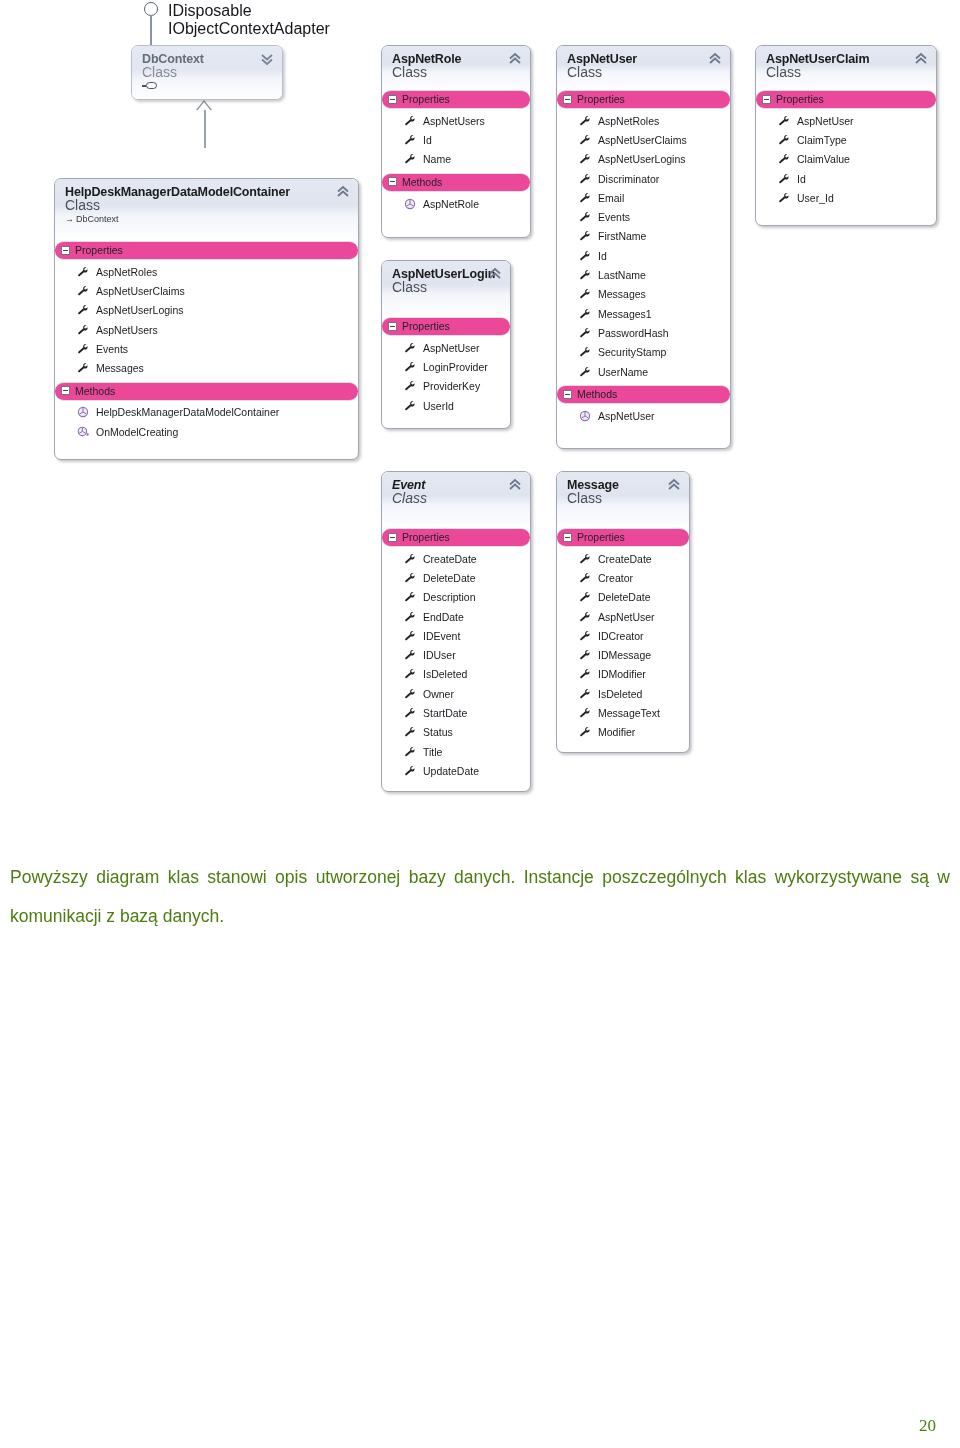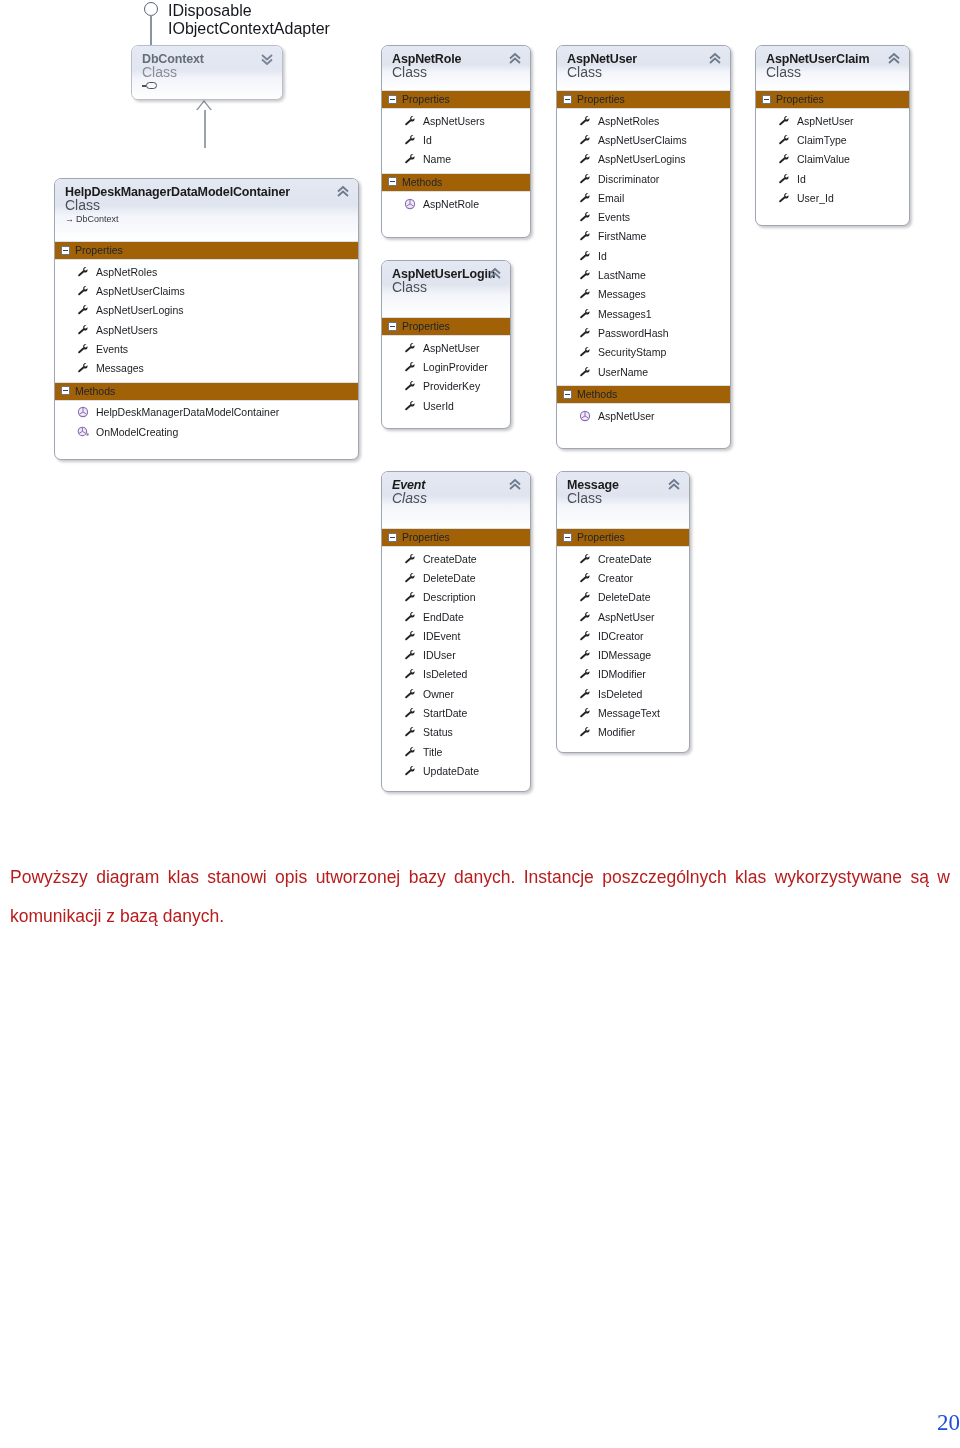--- a/index.html
+++ b/index.html
@@ -529,7 +529,7 @@
       </div>
     </div>
 
-    <div class="uml-box" id="box-aspnetuserclaim" style="left:755px; top:45px; width:155px; height:181px;">
+    <div class="uml-box" id="box-aspnetuserclaim" style="left:755px; top:45px; width:182px; height:181px;">
       <div class="ub-header">
         <div class="ub-title">AspNetUserClaim</div>
         <div class="ub-stereo">Class</div>

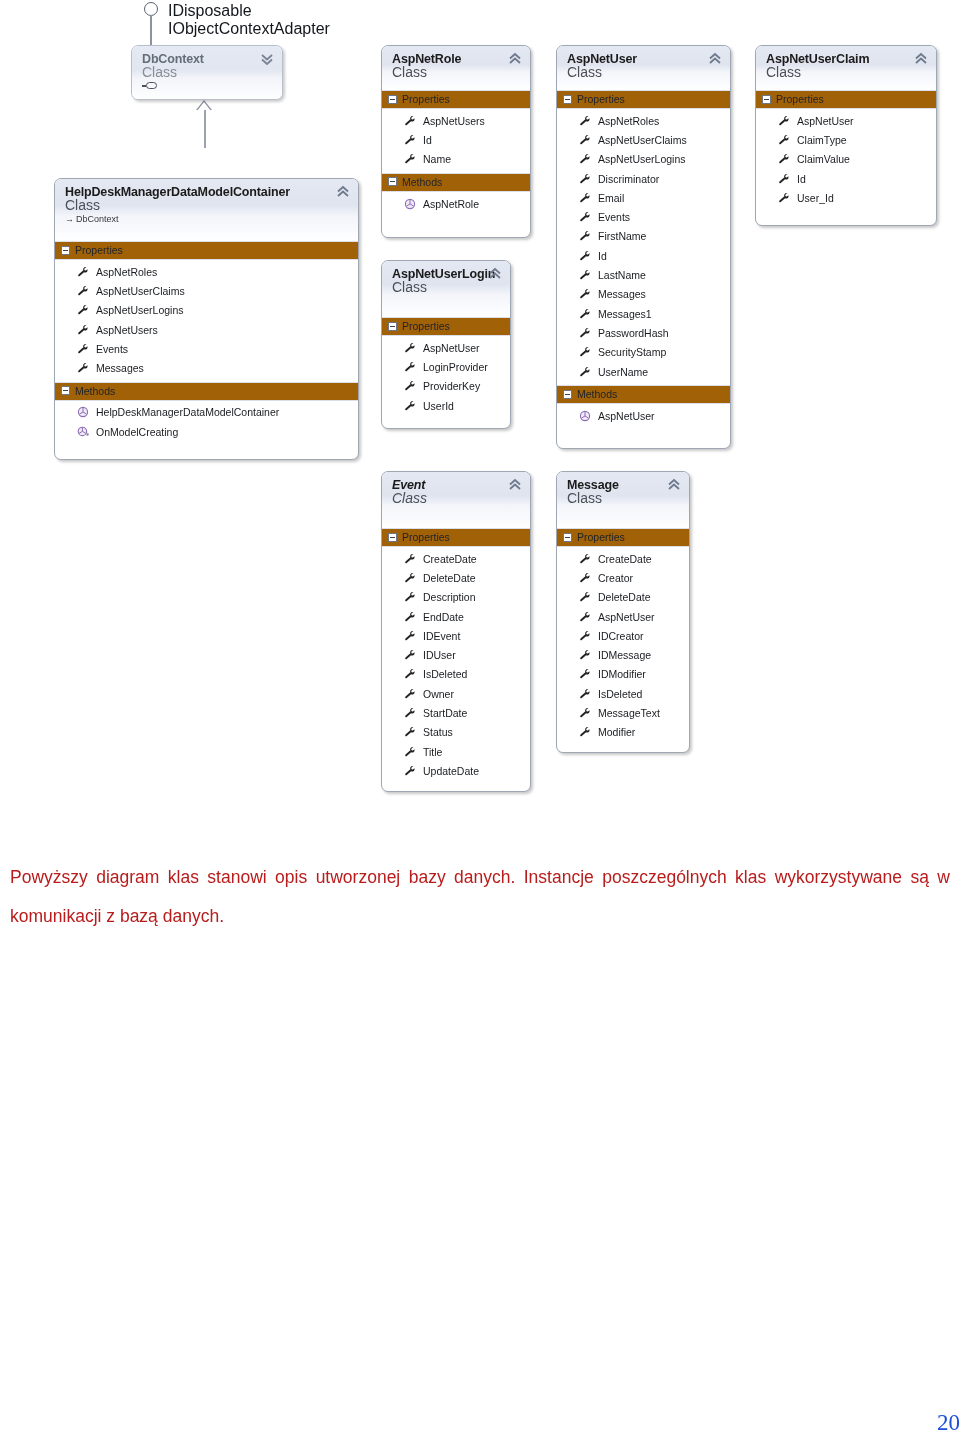--- a/index.html
+++ b/index.html
@@ -92,7 +92,7 @@
   }
 
   .compartment-head {
-    background: #a16207;
+    background: #ec4899;
     border-top: 1px solid #dadfe9;
     border-bottom: 1px solid #dadfe9;
     padding: 2px 6px 3px 6px;
@@ -101,6 +101,7 @@
     gap: 5px;
     font-size: 10.5px;
     color: #20242a;
+    border-radius: 9px;
   }
   .minus-box {
     width: 9px; height: 9px;

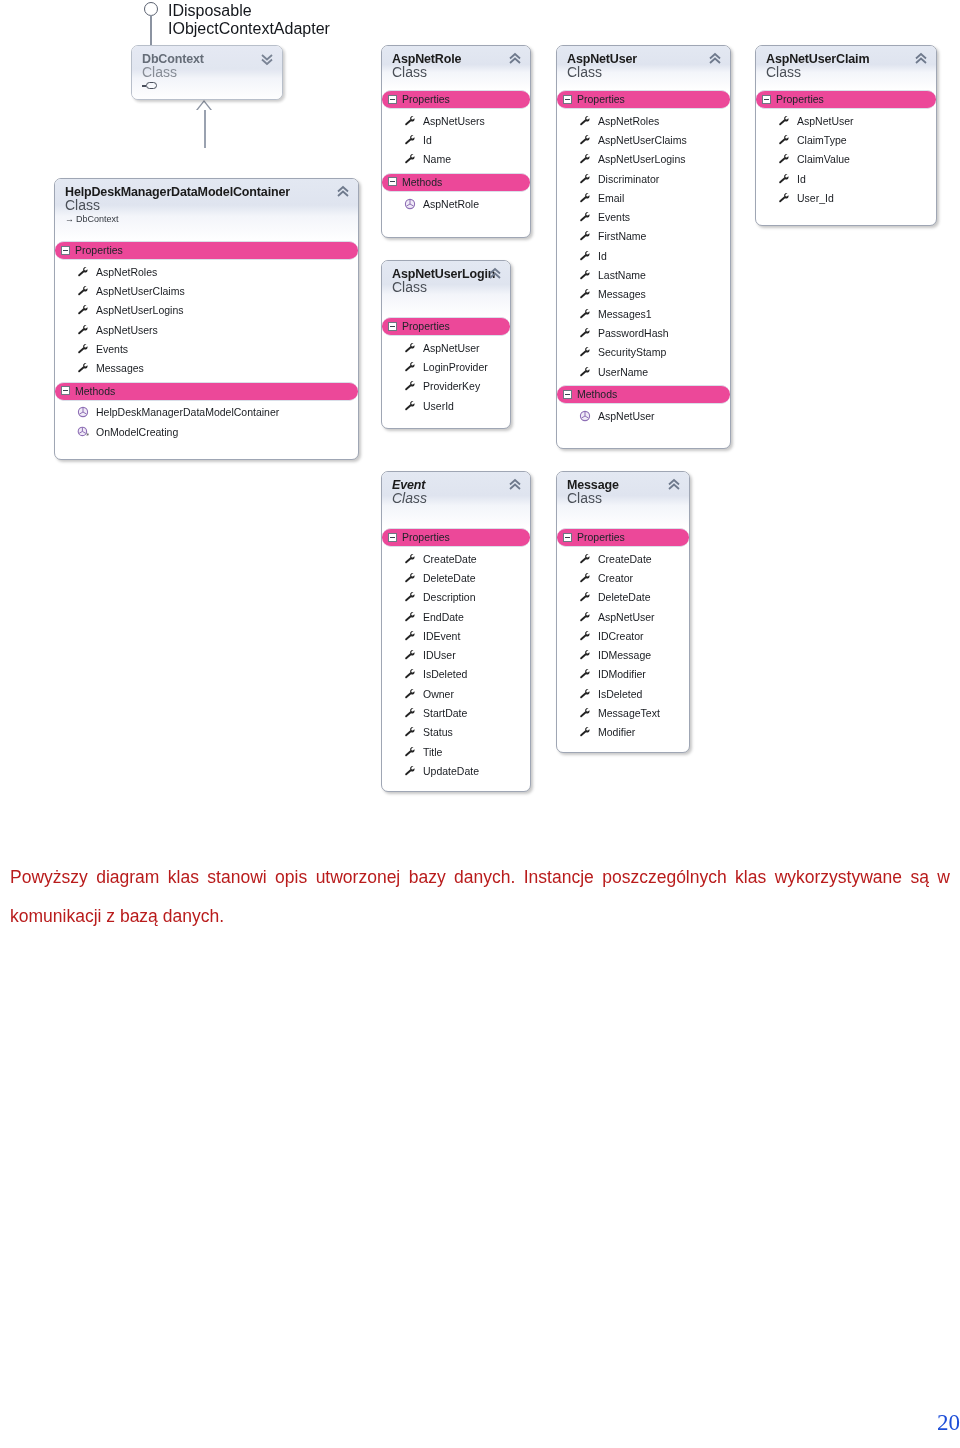--- a/index.html
+++ b/index.html
@@ -183,7 +183,7 @@
     font-family: "Liberation Sans", sans-serif;
     font-size: 17.5px;
     line-height: 39px;
-    color: #b91c1c;
+    color: #4d7c0f;
     text-align: justify;
     text-justify: inter-word;
   }

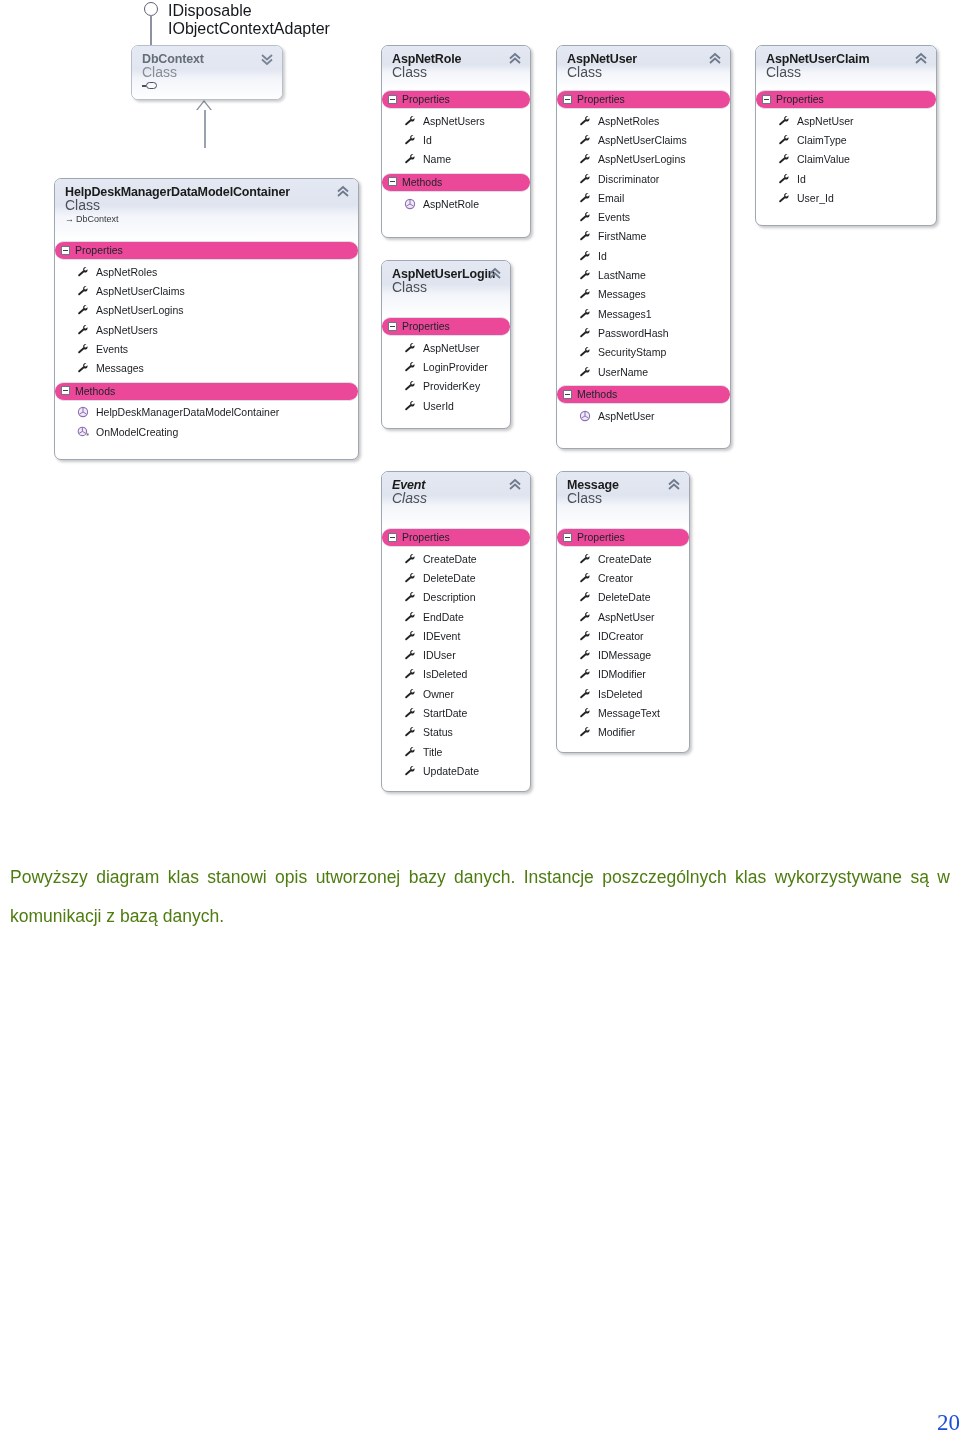--- a/index.html
+++ b/index.html
@@ -189,11 +189,11 @@
   }
   #page-number {
     position: absolute;
-    right: 0;
+    right: 24px;
     bottom: 12px;
     font-family: "Liberation Serif", serif;
-    font-size: 23px;
-    color: #1d4ed8;
+    font-size: 17px;
+    color: #4d7c0f;
   }
 </style>
 </head>

